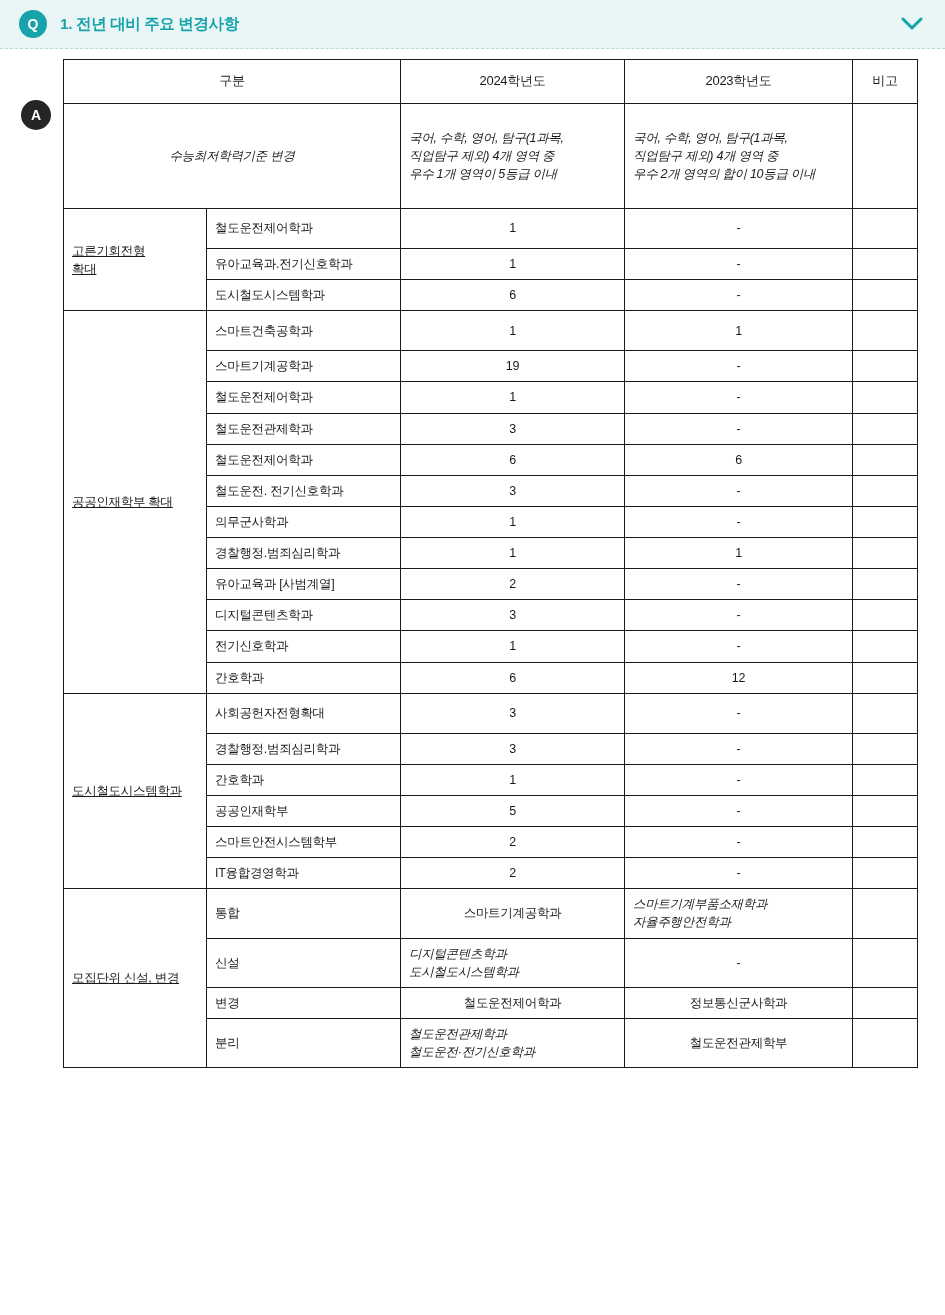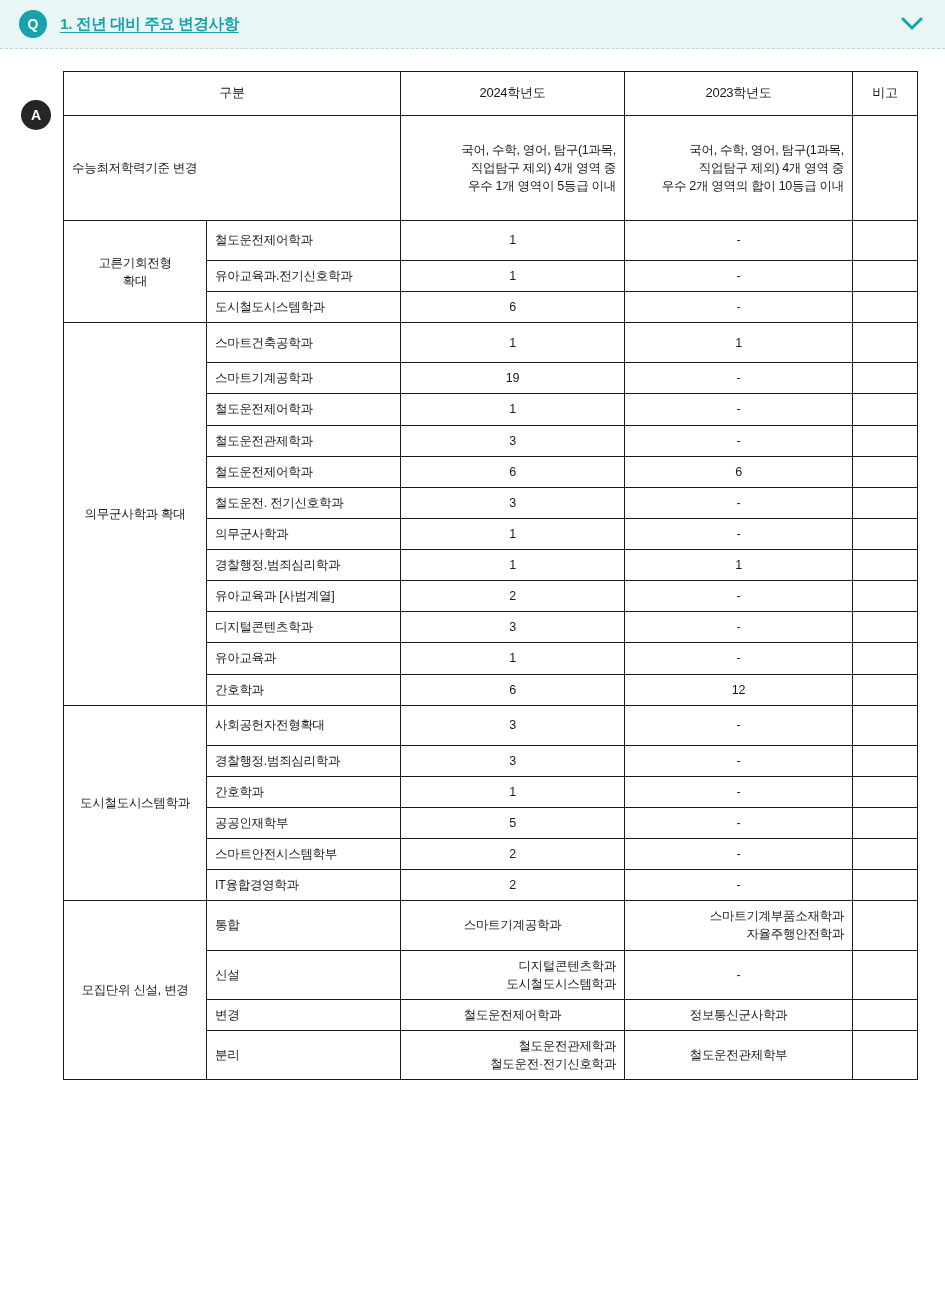--- a/index.html
+++ b/index.html
@@ -47,7 +47,6 @@
     font-size: 15.5px;
     font-weight: bold;
     color: #17a3ab;
-    text-decoration: underline;
     text-underline-offset: 3px;
     letter-spacing: -0.4px;
     white-space: nowrap;

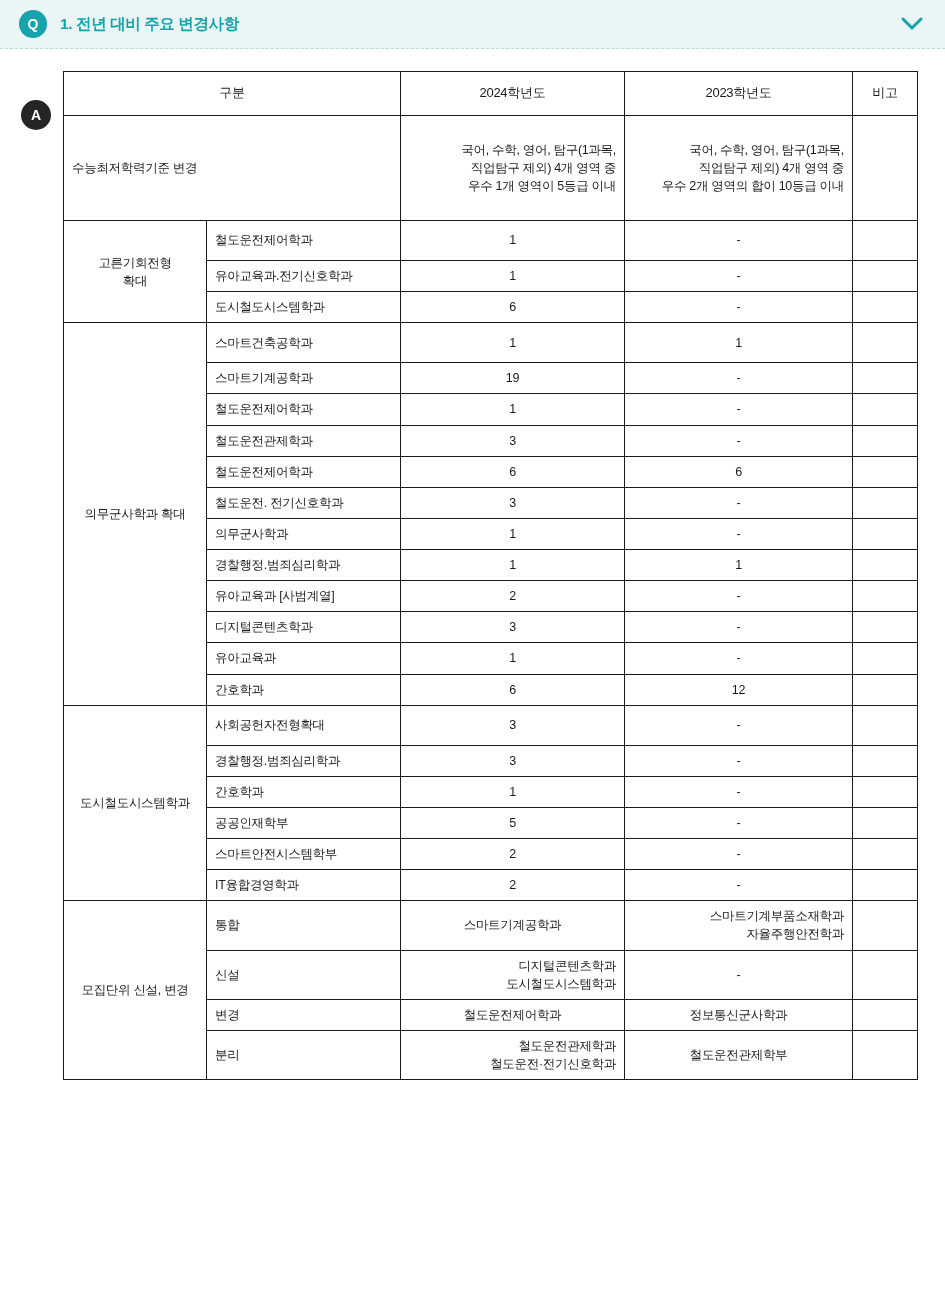--- a/index.html
+++ b/index.html
@@ -82,7 +82,7 @@
   
   .table-wrap {
     position: absolute;
-    top: 71px;
+    top: 59px;
     left: 63px;
     width: 854px;
   }

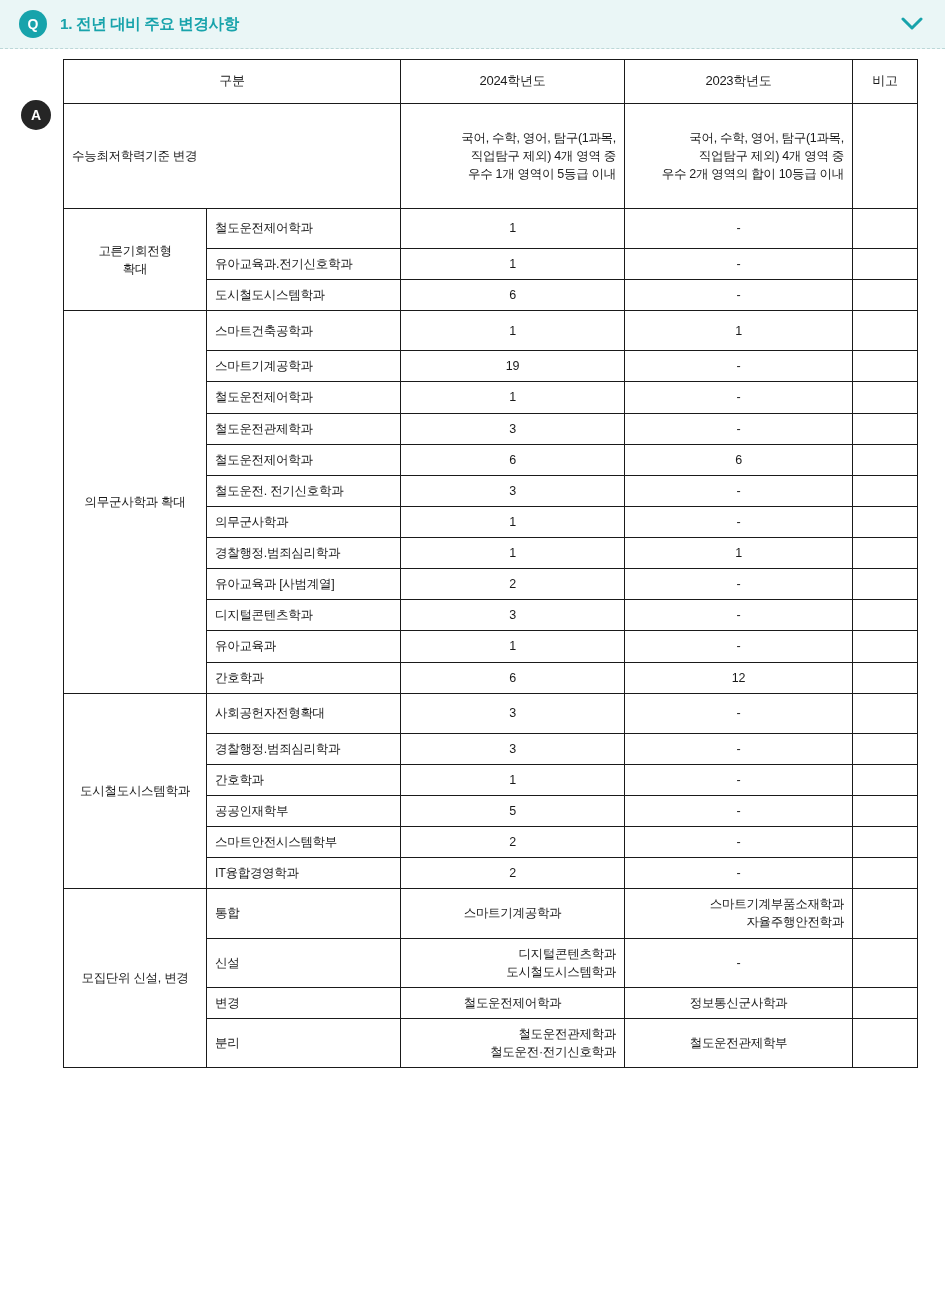--- a/index.html
+++ b/index.html
@@ -131,8 +131,9 @@
     padding-top: 9px;
   }
   td.multi {
-    text-align: right;
+    text-align: left;
     line-height: 1.5;
+    font-style: italic;
   }
   .b { font-weight: bold; }
   .row-tall td { height: 40px; }

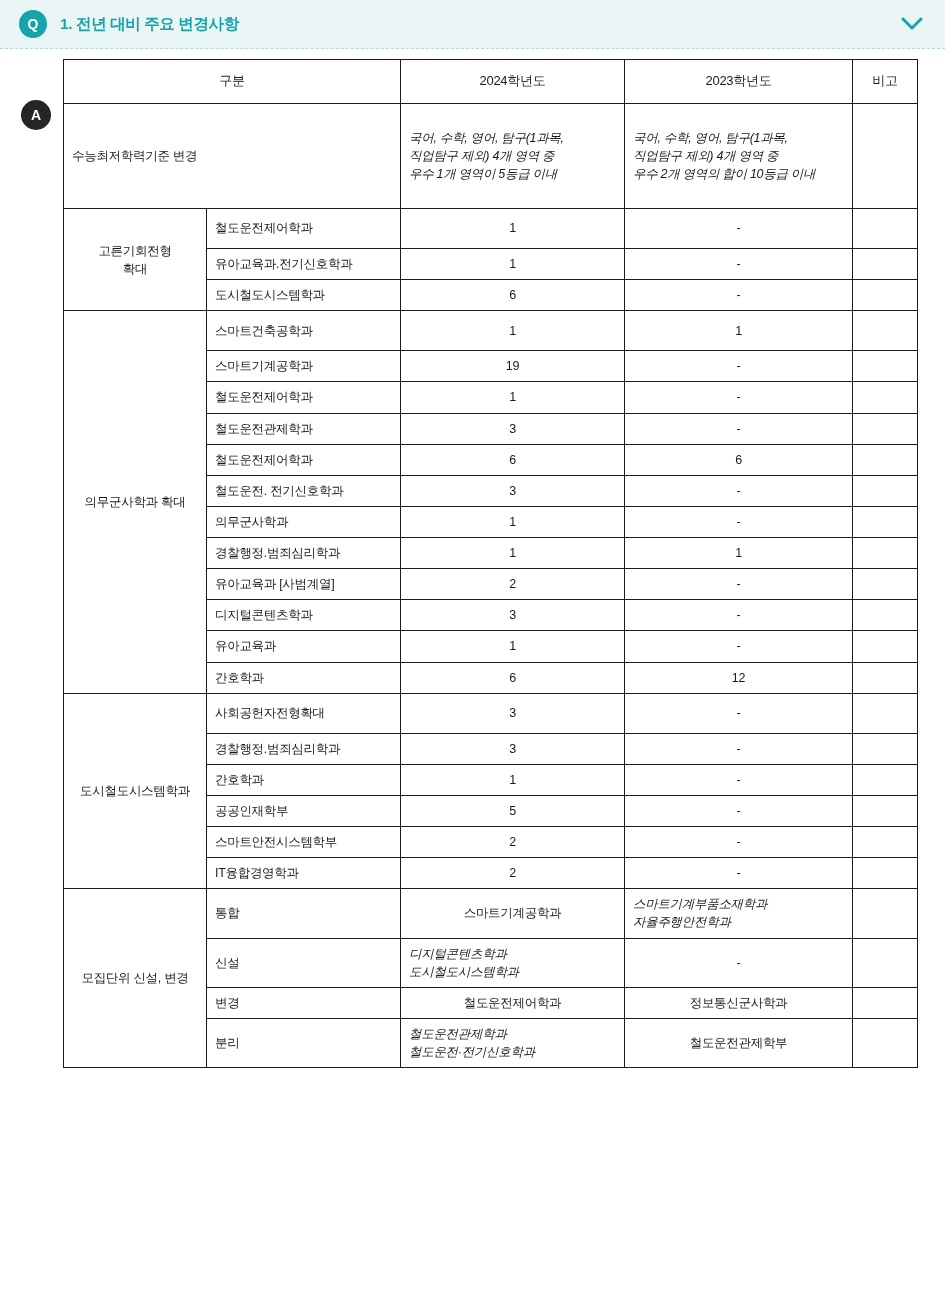--- a/index.html
+++ b/index.html
@@ -126,9 +126,10 @@
   }
   td.note { }
   td.wide-left {
-    text-align: left;
+    text-align: center;
     vertical-align: top;
     padding-top: 9px;
+    font-style: italic;
   }
   td.multi {
     text-align: left;

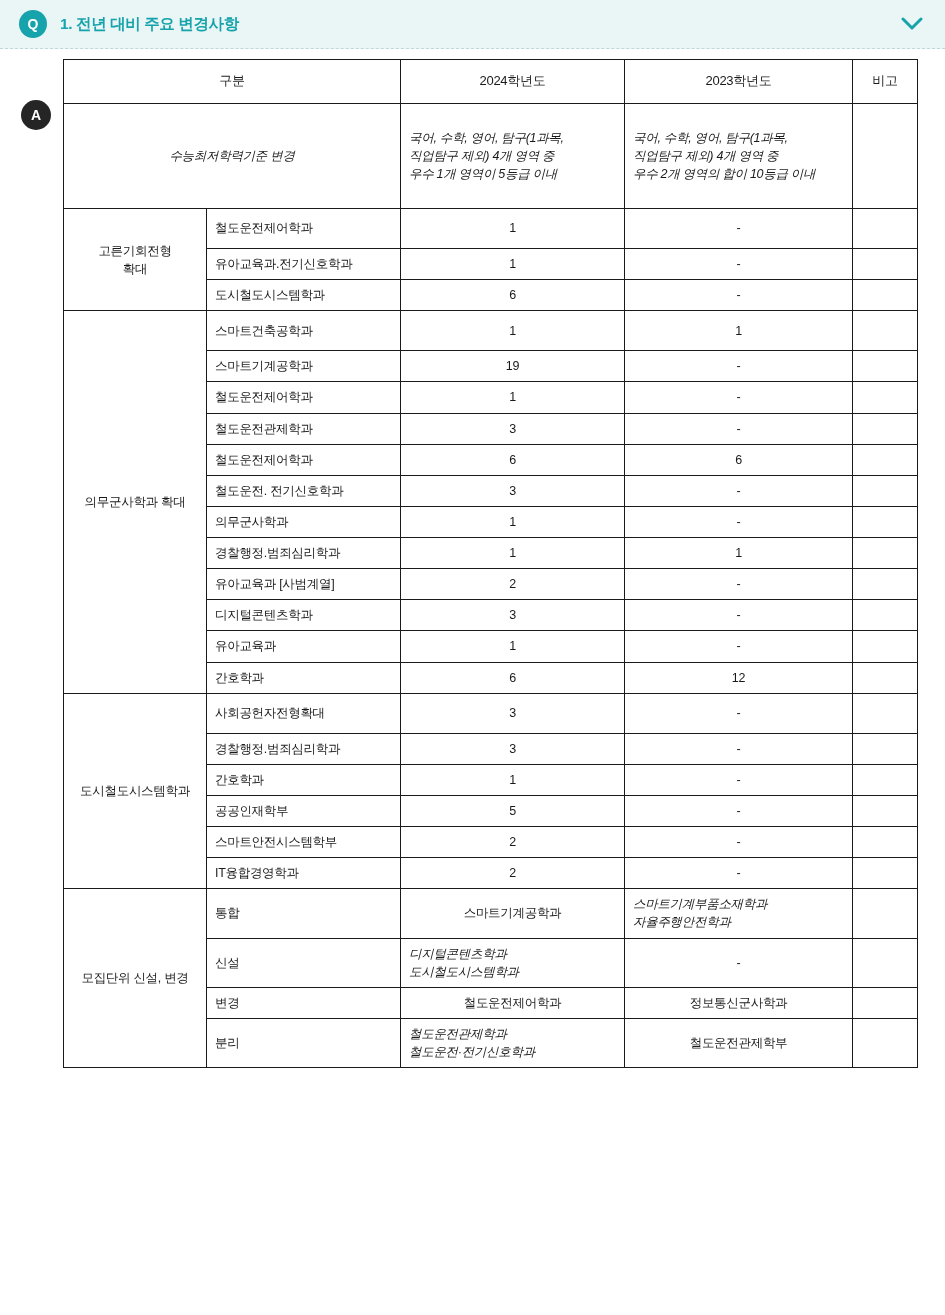--- a/index.html
+++ b/index.html
@@ -114,9 +114,10 @@
     font-size: 13px;
   }
   td.grp {
-    text-align: center;
+    text-align: left;
     vertical-align: top;
     padding-top: 9px;
+    text-decoration: underline;
   }
   td.dept {
     text-align: left;

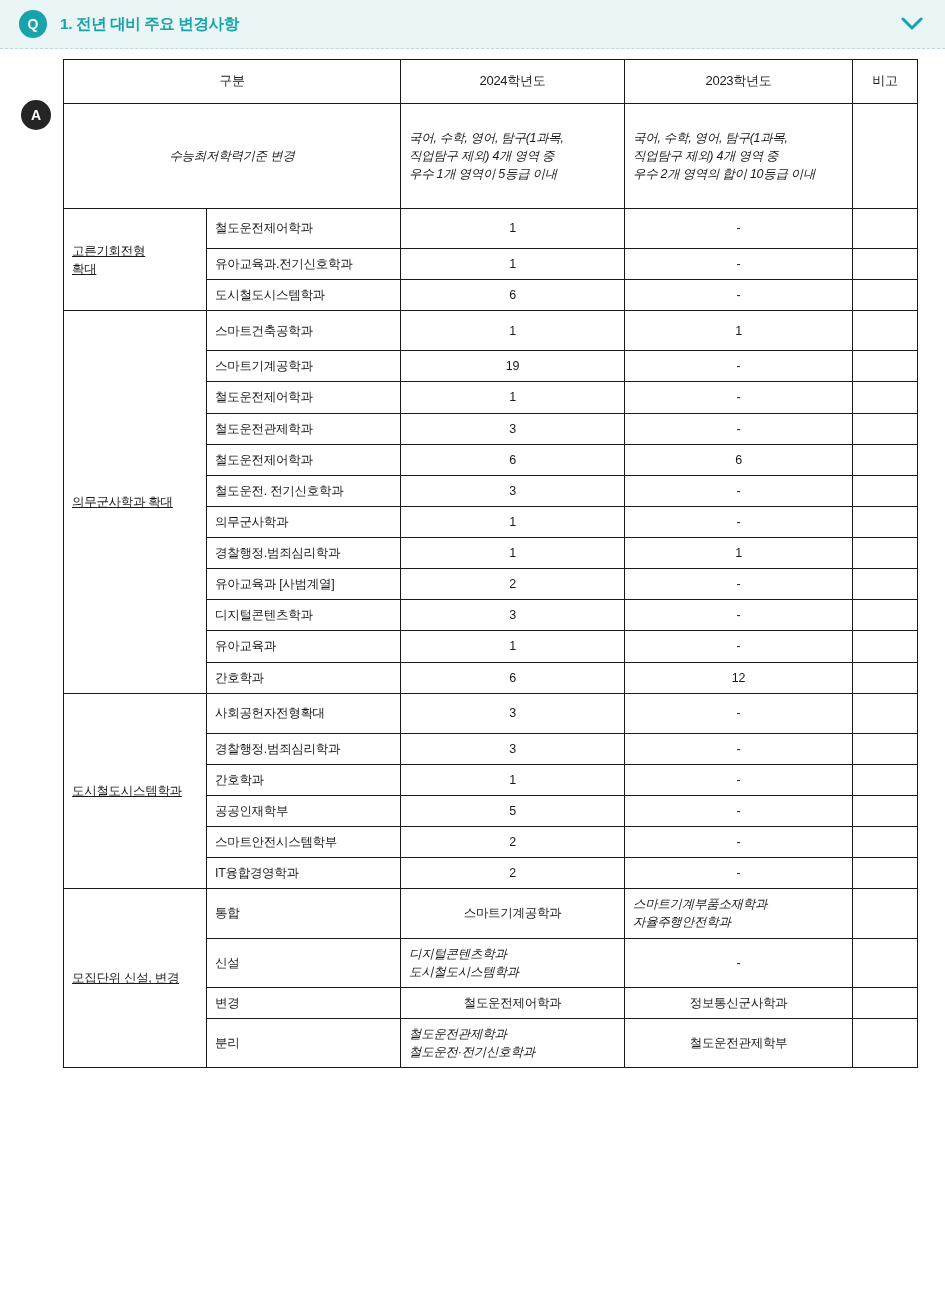--- a/index.html
+++ b/index.html
@@ -201,7 +201,7 @@
             <td class="note"></td>
           </tr>
           <tr class="row-tall">
-            <td rowspan="12" class="grp">의무군사학과 확대</td>
+            <td rowspan="12" class="grp">공공인재학부 확대</td>
             <td class="dept">스마트건축공학과</td>
             <td class="num b">1</td>
             <td class="num">1</td>

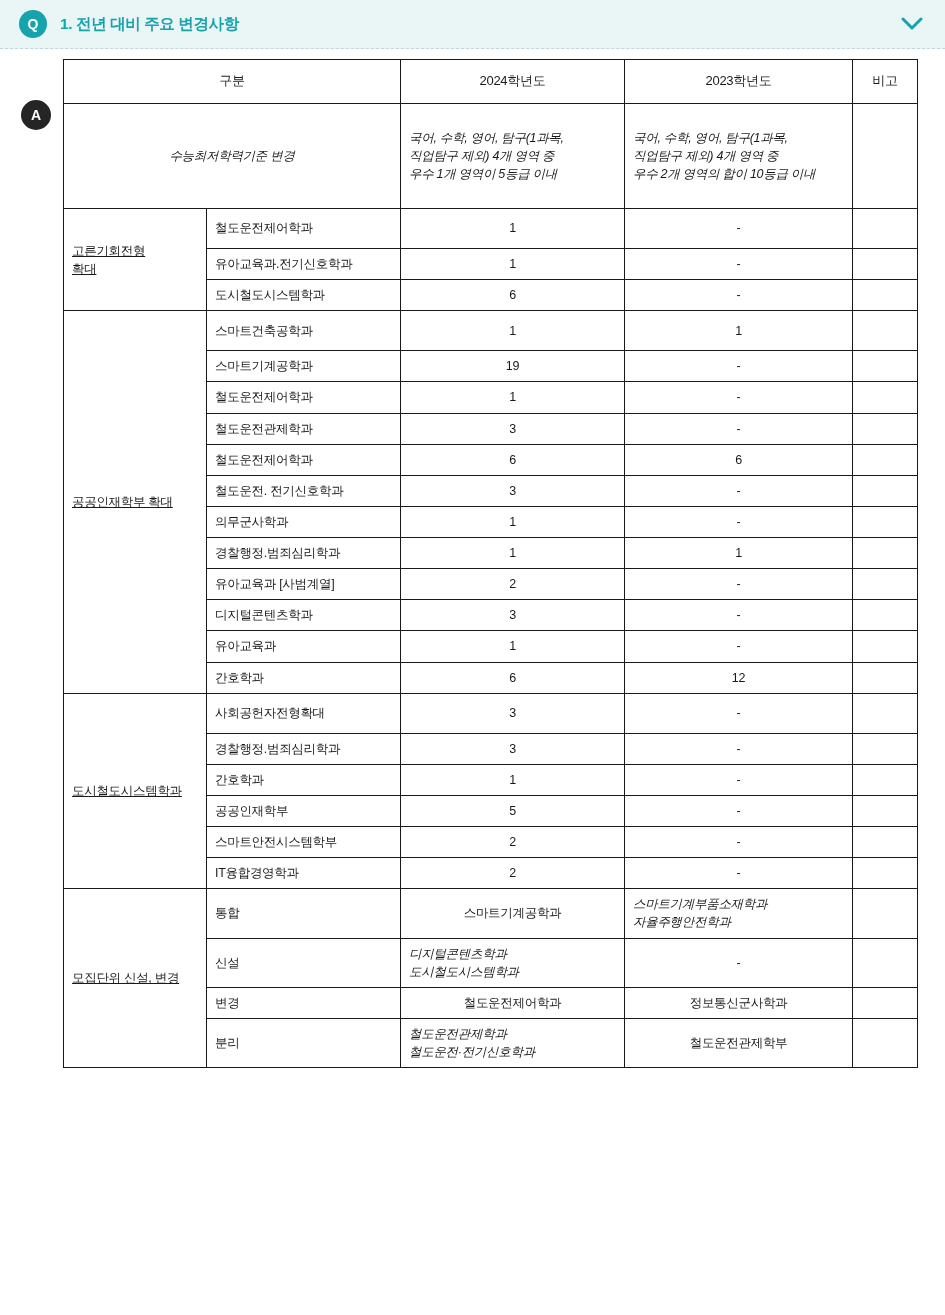--- a/index.html
+++ b/index.html
@@ -262,7 +262,7 @@
             <td class="note"></td>
           </tr>
           <tr>
-            <td class="dept b">유아교육과</td>
+            <td class="dept b">전기신호학과</td>
             <td class="num b">1</td>
             <td class="num">-</td>
             <td class="note"></td>

